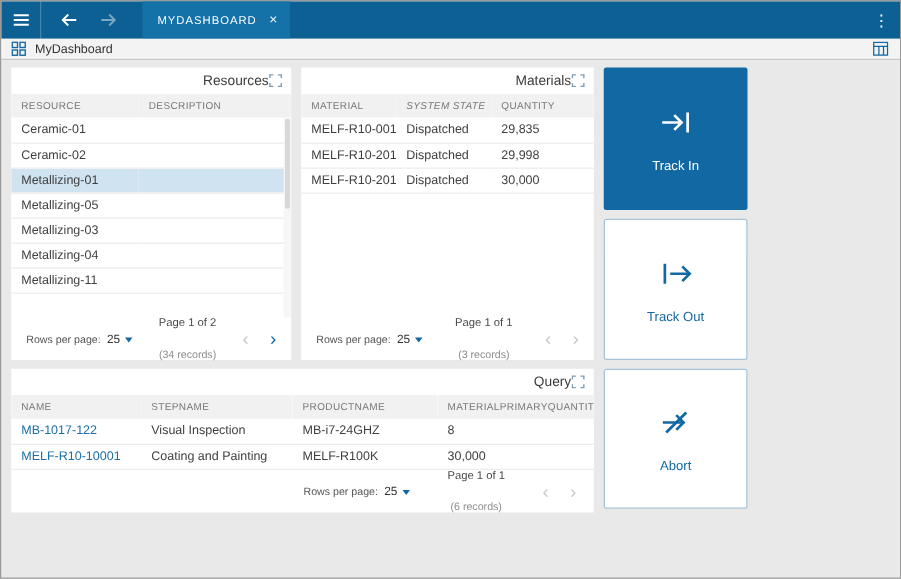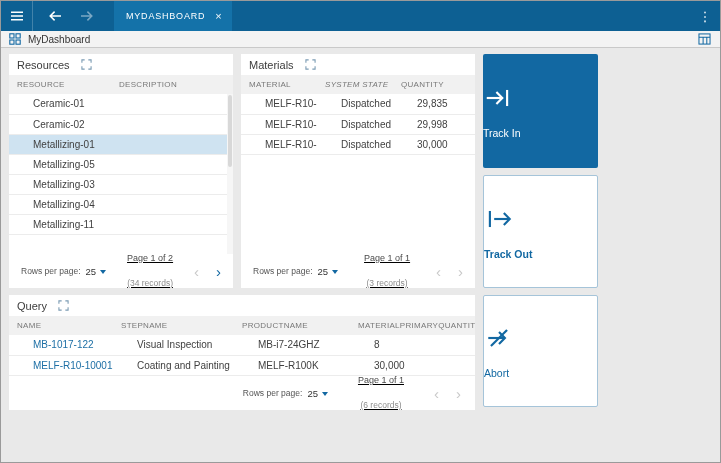--- a/index.html
+++ b/index.html
@@ -36,7 +36,7 @@
   #panel-resources { left: 8px; top: 53px; width: 224px; height: 234px; }
   #panel-materials { left: 240px; top: 53px; width: 234px; height: 234px; }
   #panel-query     { left: 8px; top: 294px; width: 466px; height: 115px; }
-  .panel-head { flex: none; height: 21px; display: flex; align-items: center; justify-content: flex-start; padding: 0 7px 0 8px; gap: 11px; }
+  .panel-head { flex: none; height: 21px; display: flex; align-items: center; justify-content: flex-end; padding: 0 7px 0 8px; }
   .panel-title { font-size: 11px; color: #3c3c3c; }
   .expand-icon { display: flex; align-items: center; cursor: pointer; }
   .grid-wrap { flex: 1 1 auto; overflow: hidden; position: relative; }

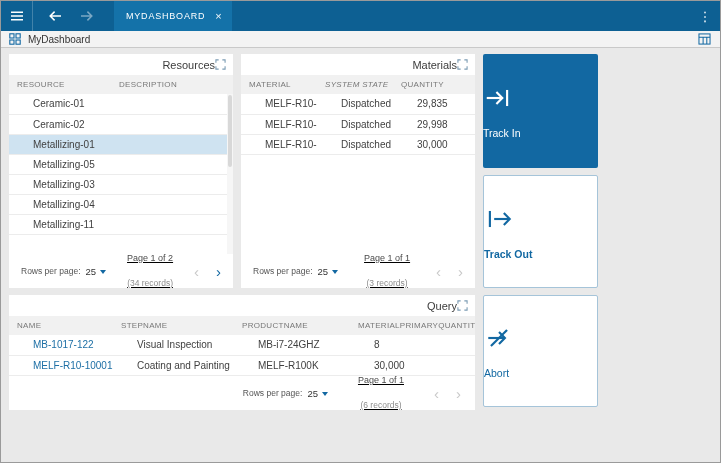--- a/index.html
+++ b/index.html
@@ -43,7 +43,7 @@
 
   table.grid { width: 100%; border-collapse: collapse; table-layout: fixed; }
   table.grid th { height: 19px; background: #f1f1f1; font-size: 8px; font-weight: 400; color: #787878; text-align: left; padding: 0 0 0 8px; letter-spacing: .3px; white-space: nowrap; overflow: hidden; }
-  table.grid td { height: 20px; font-size: 10px; color: #3f3f3f; padding: 0 0 0 24px; border-bottom: 1px solid #ececec; white-space: nowrap; overflow: hidden; background: #fff; }
+  table.grid td { height: 20px; font-size: 10px; color: #3f3f3f; padding: 0 0 0 8px; border-bottom: 1px solid #ececec; white-space: nowrap; overflow: hidden; background: #fff; }
   tr.selected td { background: #cfe3f1; }
   .cell-link { color: #1d6fa5; text-decoration: none; cursor: pointer; }
 

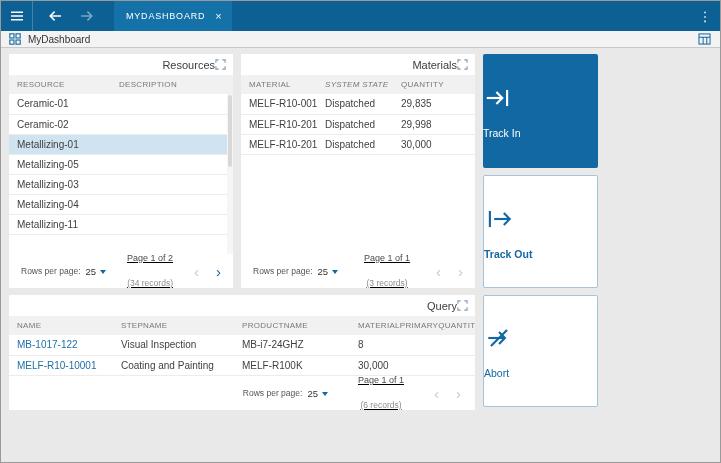--- a/index.html
+++ b/index.html
@@ -72,7 +72,7 @@
   .chev.enabled { color: #1268a2; cursor: pointer; }
 
   
-  .action { position: absolute; left: 482px; width: 115px; border-radius: 2px; display: flex; flex-direction: column; align-items: flex-start; justify-content: center; gap: 14px; cursor: pointer; }
+  .action { position: absolute; left: 482px; width: 115px; border-radius: 2px; display: flex; flex-direction: column; align-items: center; justify-content: center; gap: 14px; cursor: pointer; }
   #btn-track-in { top: 53px; height: 114px; background: #1268a2; color: #fff; }
   .action.outline { background: #fff; border: 1px solid #a5c4d9; color: #1268a2; }
   #btn-track-out { top: 174px; height: 113px; font-weight: bold; }

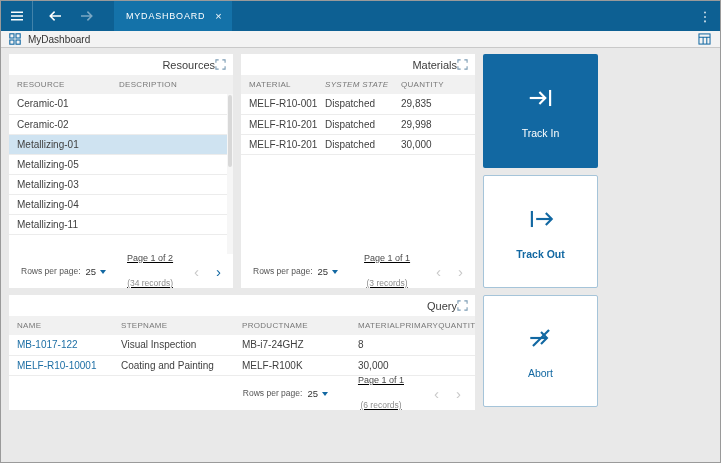--- a/index.html
+++ b/index.html
@@ -64,7 +64,7 @@
   .rpp-label { font-size: 8.5px; color: #555; }
   .rpp-value { display: flex; align-items: center; gap: 4px; font-size: 9.5px; color: #333; cursor: pointer; }
   .caret { width: 0; height: 0; border-left: 3.5px solid transparent; border-right: 3.5px solid transparent; border-top: 4.5px solid #1268a2; margin-top: 1px; }
-  .page-info { text-align: center; line-height: 1.3; text-decoration: underline; }
+  .page-info { text-align: center; line-height: 1.3; }
   .pi-page { font-size: 9px; color: #4a4a4a; }
   .pi-records { font-size: 8.5px; color: #8d8d8d; margin-top: 13px; }
   .chevs { display: flex; align-items: center; gap: 17px; }

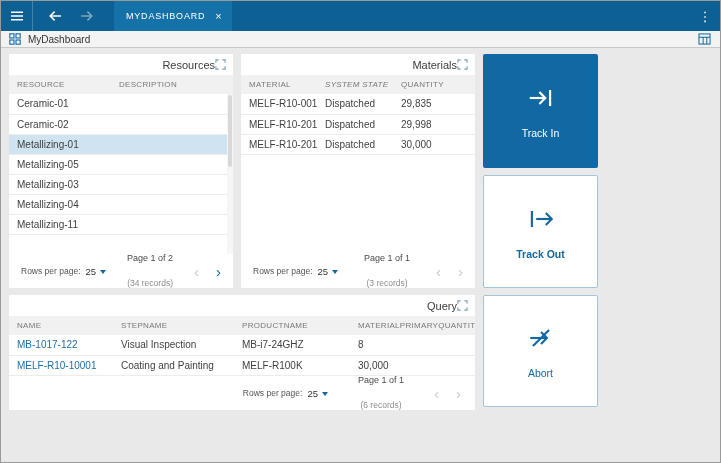--- a/index.html
+++ b/index.html
@@ -75,7 +75,7 @@
   .action { position: absolute; left: 482px; width: 115px; border-radius: 2px; display: flex; flex-direction: column; align-items: center; justify-content: center; gap: 14px; cursor: pointer; }
   #btn-track-in { top: 53px; height: 114px; background: #1268a2; color: #fff; }
   .action.outline { background: #fff; border: 1px solid #a5c4d9; color: #1268a2; }
-  #btn-track-out { top: 174px; height: 113px; font-weight: bold; }
+  #btn-track-out { top: 174px; height: 113px; }
   #btn-abort { top: 294px; height: 112px; }
   .action-label { font-size: 10.5px; }
   .action-icon { display: flex; align-items: center; justify-content: center; }

